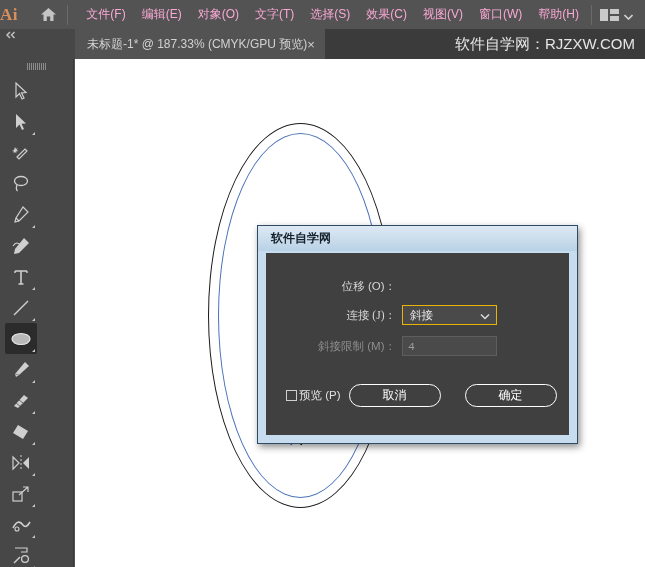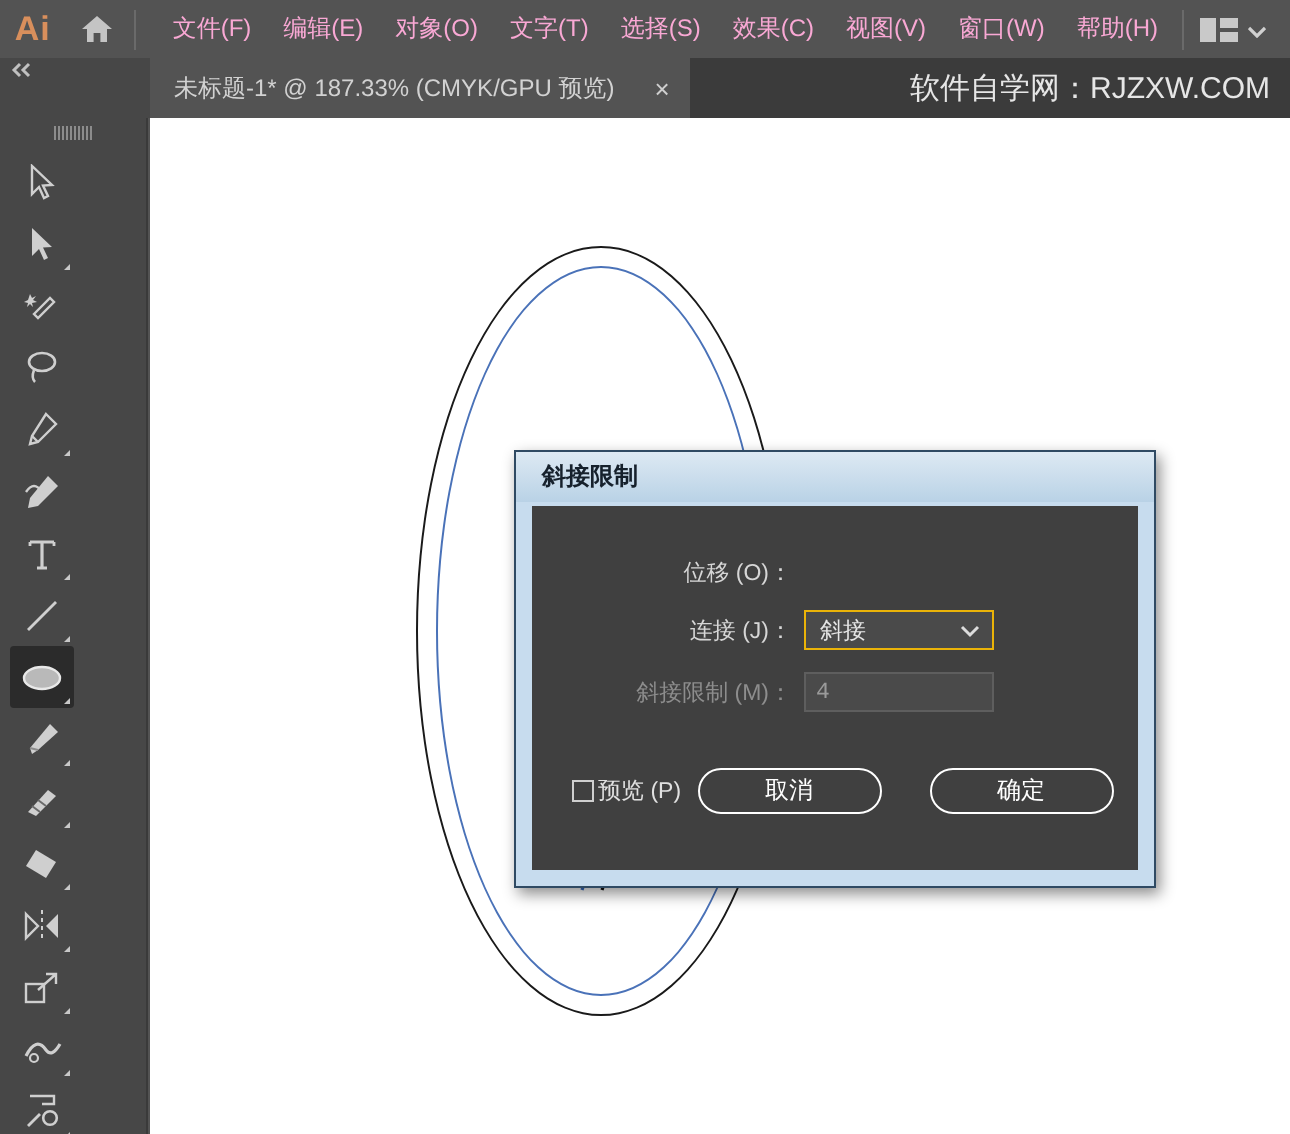--- a/index.html
+++ b/index.html
@@ -18,9 +18,9 @@
     background: #535353; display: flex; align-items: center;
   }
   .ai-logo {
-    width: 34px; text-align: center; color: #d98f5c;
+    width: 34px; text-align: left; color: #d98f5c;
     font-size: 17px; font-weight: bold; letter-spacing: .5px;
-    font-family: Liberation Sans, sans-serif;
+    font-family: Liberation Serif, serif;
   }
   .home-icon { width: 32px; display: flex; justify-content: center; align-items: center; }
   .menu-sep { width: 1px; height: 20px; background: #6a6a6a; margin: 0 4px; }

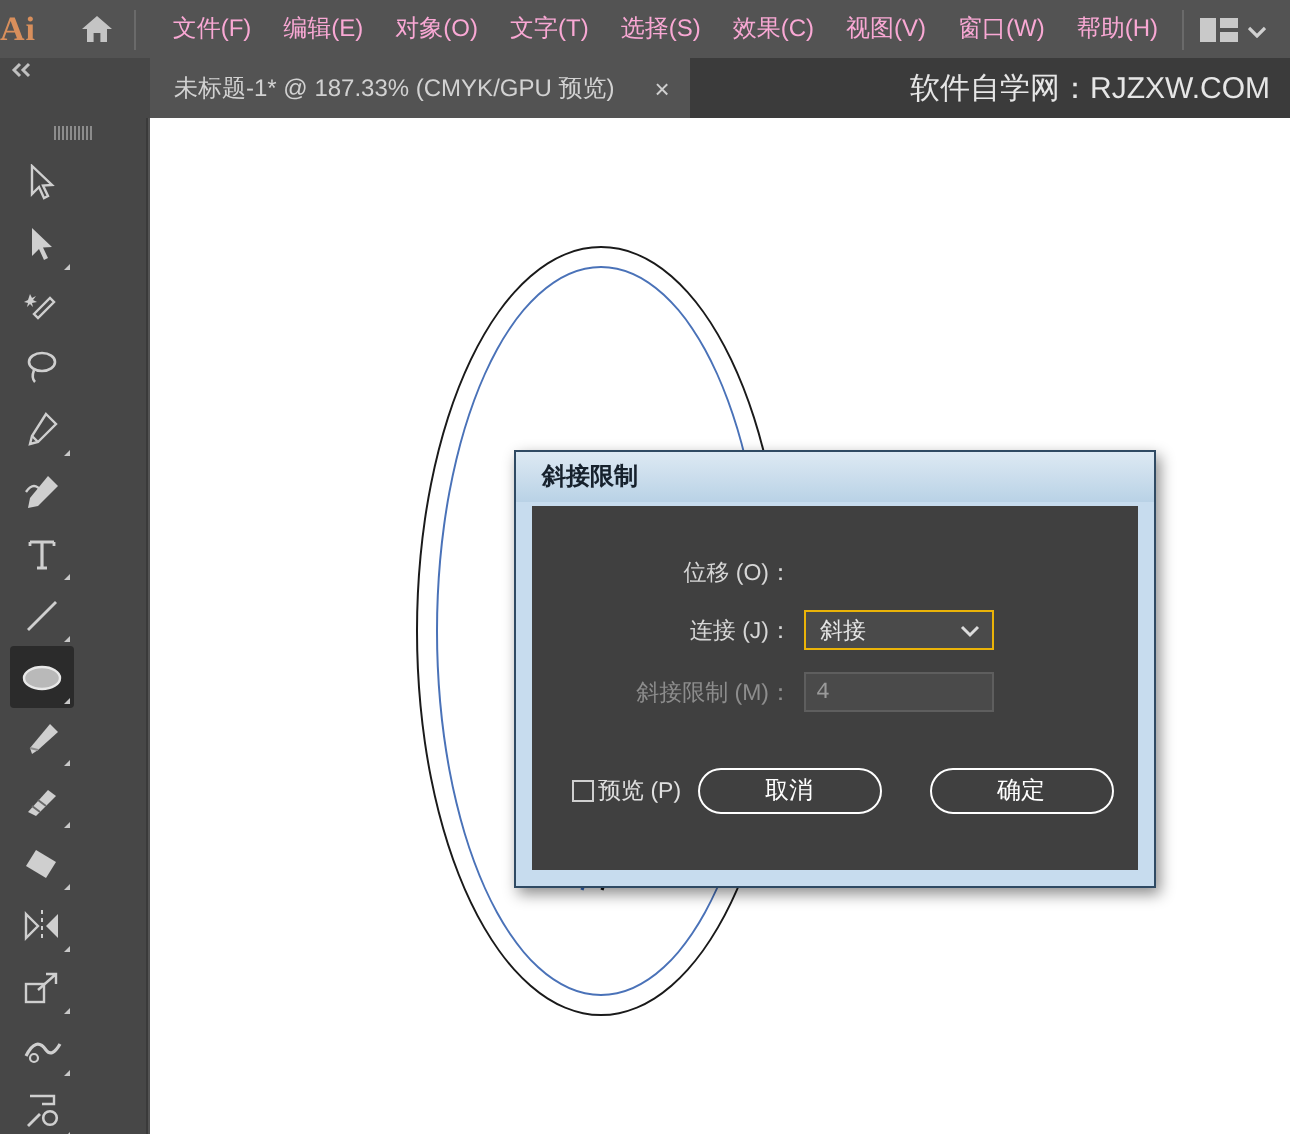--- a/index.html
+++ b/index.html
@@ -44,7 +44,7 @@
   .doc-tab {
     position: absolute; left: 75px; top: 0; height: 30px;
     background: #535353; display: flex; align-items: center;
-    padding: 0 10px 0 12px; gap: 20px;
+    padding: 0 10px 0 12px; gap: 0;
   }
   .doc-tab-title { color: #d2d2d2; font-size: 12px; white-space: nowrap; }
   .doc-tab-close { color: #cfcfcf; font-size: 13px; line-height: 1; cursor: pointer; }

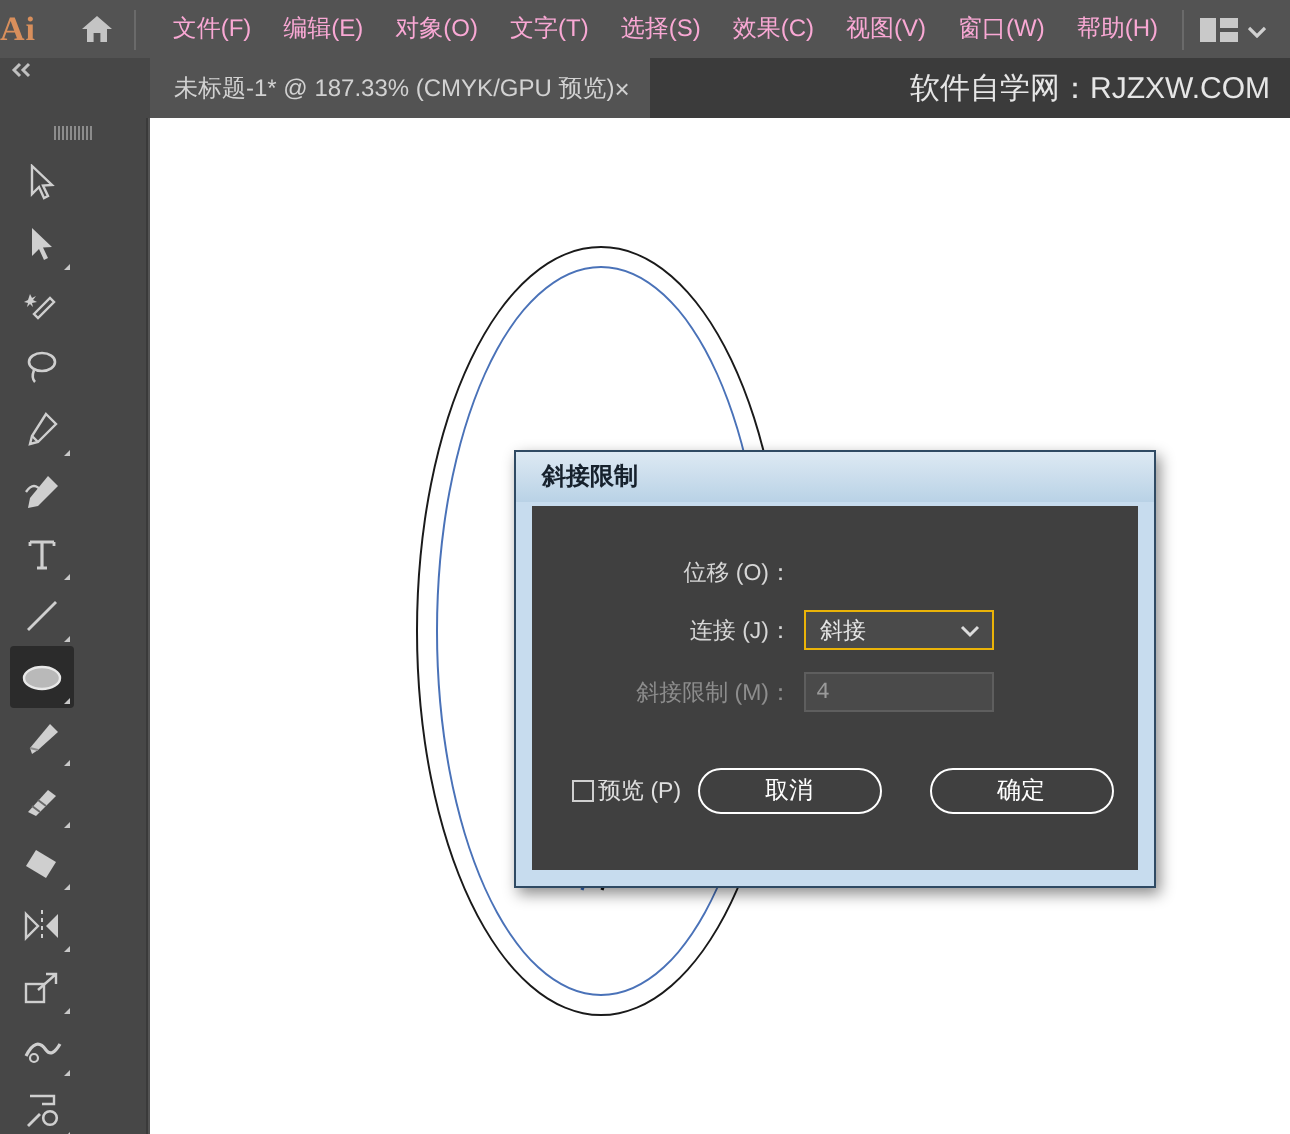--- a/index.html
+++ b/index.html
@@ -358,7 +358,7 @@
 
   <div class="dialog">
     <div class="dlg-title">
-      <span class="dlg-title-text">斜接限制</span>
+      <span class="dlg-title-text">软件自学网</span>
     </div>
     <div class="dlg-body">
 

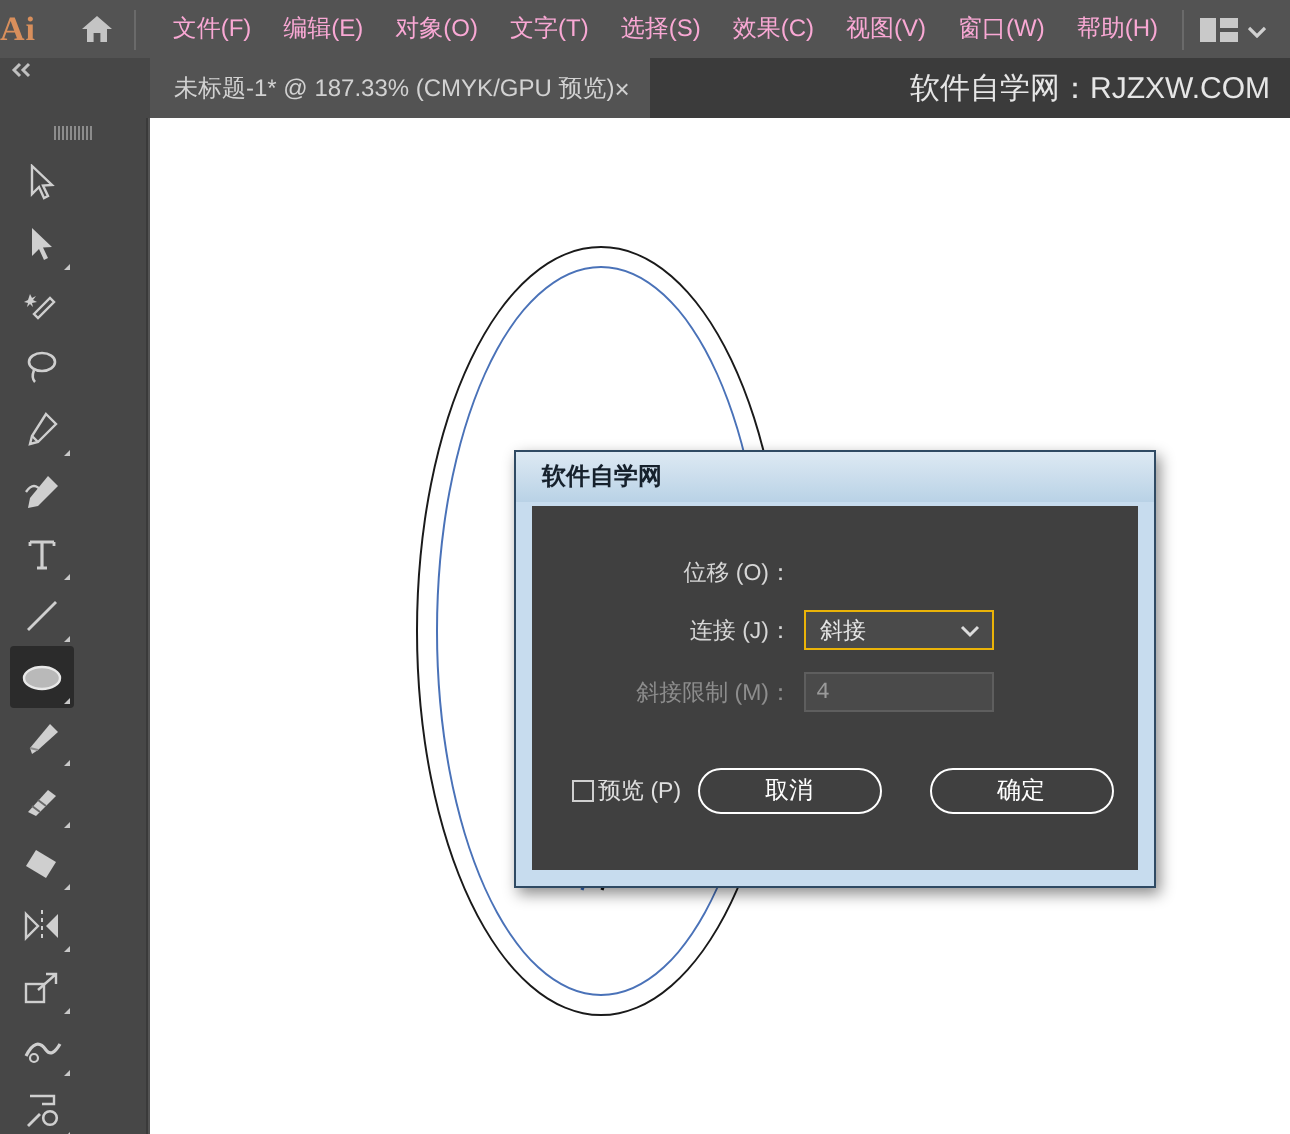--- a/index.html
+++ b/index.html
@@ -366,7 +366,7 @@
         <span class="dlg-label">位移 (O)：</span>
       </div>
 
-      <div class="dlg-row" style="margin-top:11px;">
+      <div class="dlg-row" style="margin-top:11px;font-family:Liberation Serif, serif;">
         <span class="dlg-label">连接 (J)：</span>
         <span class="field-select">
           <span class="field-select-val">斜接</span>

